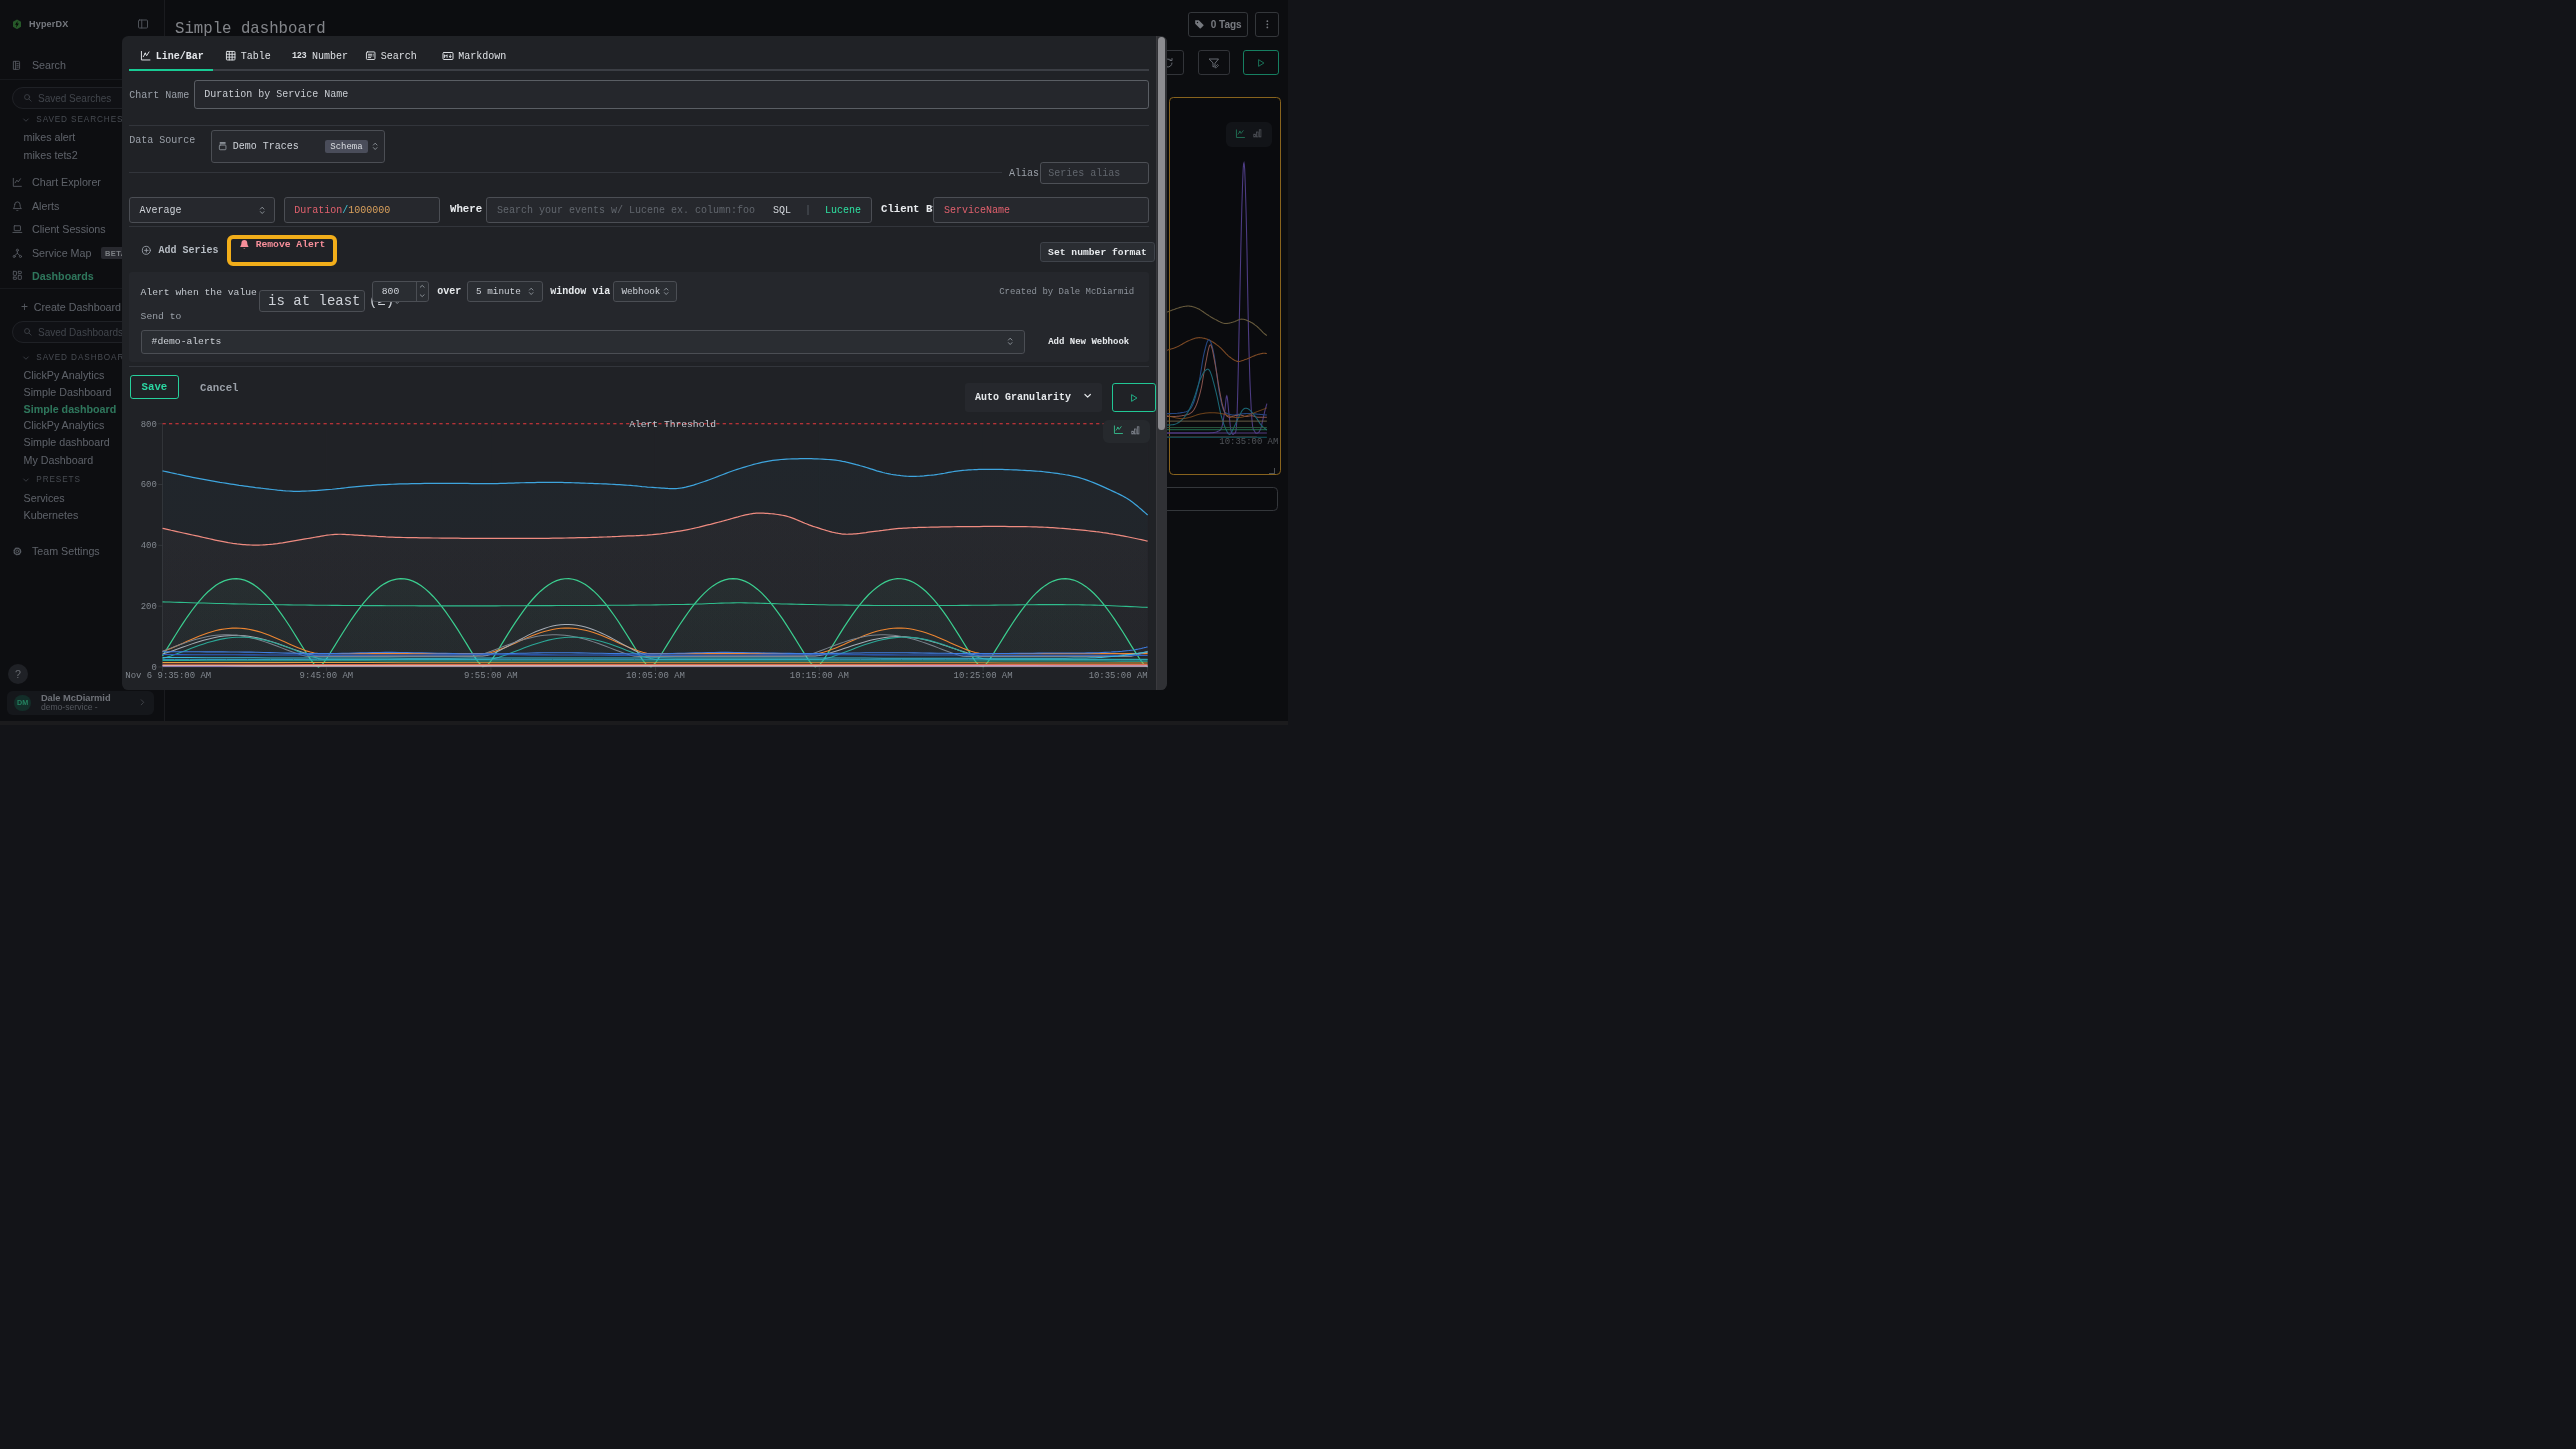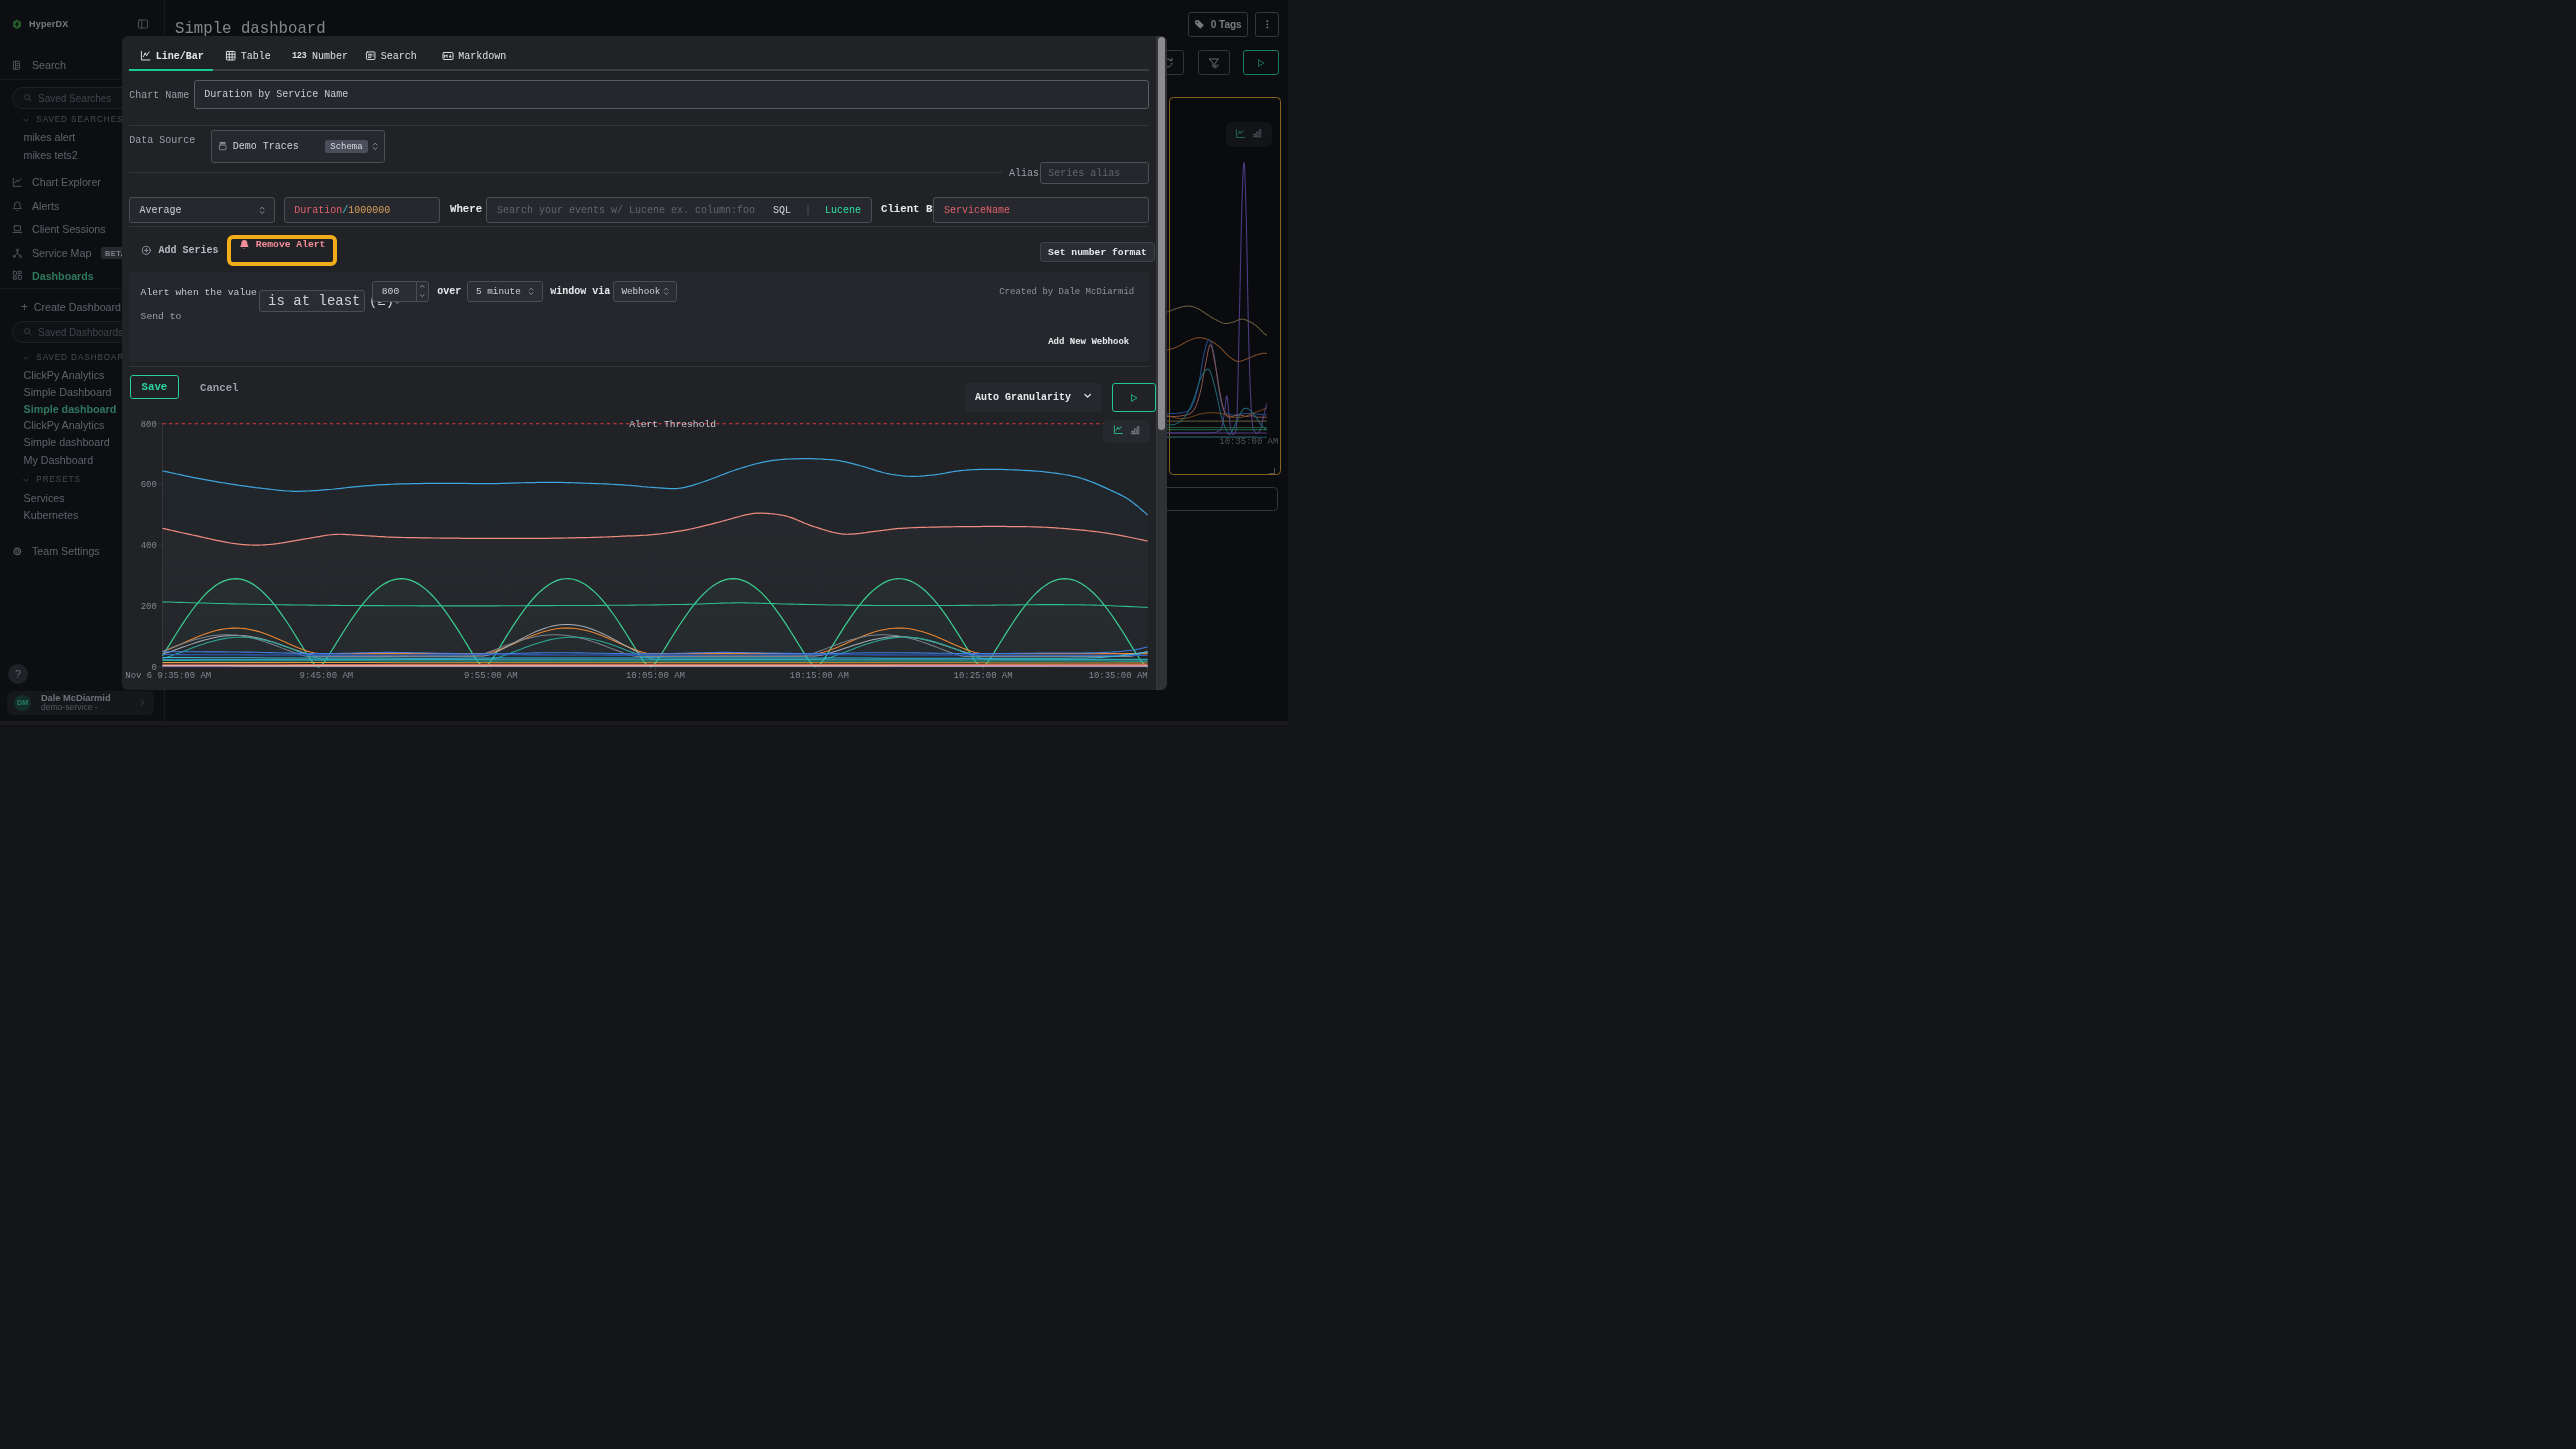--- a/index.html
+++ b/index.html
@@ -398,6 +398,15 @@
       </div>
       <div class="lbl" style="left:870px;top:15px;font-size:9px;color:#8d939b">Created by Dale McDiarmid</div>
       <div class="lbl" style="left:11.4px;top:39px;font-size:9.7px">Send to</div>
+      <div class="sel" style="left:11.4px;top:58px;width:884px;height:23.6px;padding:0 10px;font-size:9.7px">
+        <span>#demo-alerts</span>
+        <span class="cv">
+          <svg width="6.4" height="10.7" viewBox="0 0 10 16" fill="none" stroke="currentColor" stroke-width="1.5" stroke-linecap="round" stroke-linejoin="round">
+            <path d="M2.2 6l2.8-3L7.8 6"></path>
+            <path d="M2.2 10l2.8 3 2.8-3"></path>
+          </svg>
+        </span>
+      </div>
       <div class="boldw" style="left:919px;top:65px;font-size:9px">Add New Webhook</div>
     </div>
     <div class="divider" style="top:330px;width:1020px"></div>

